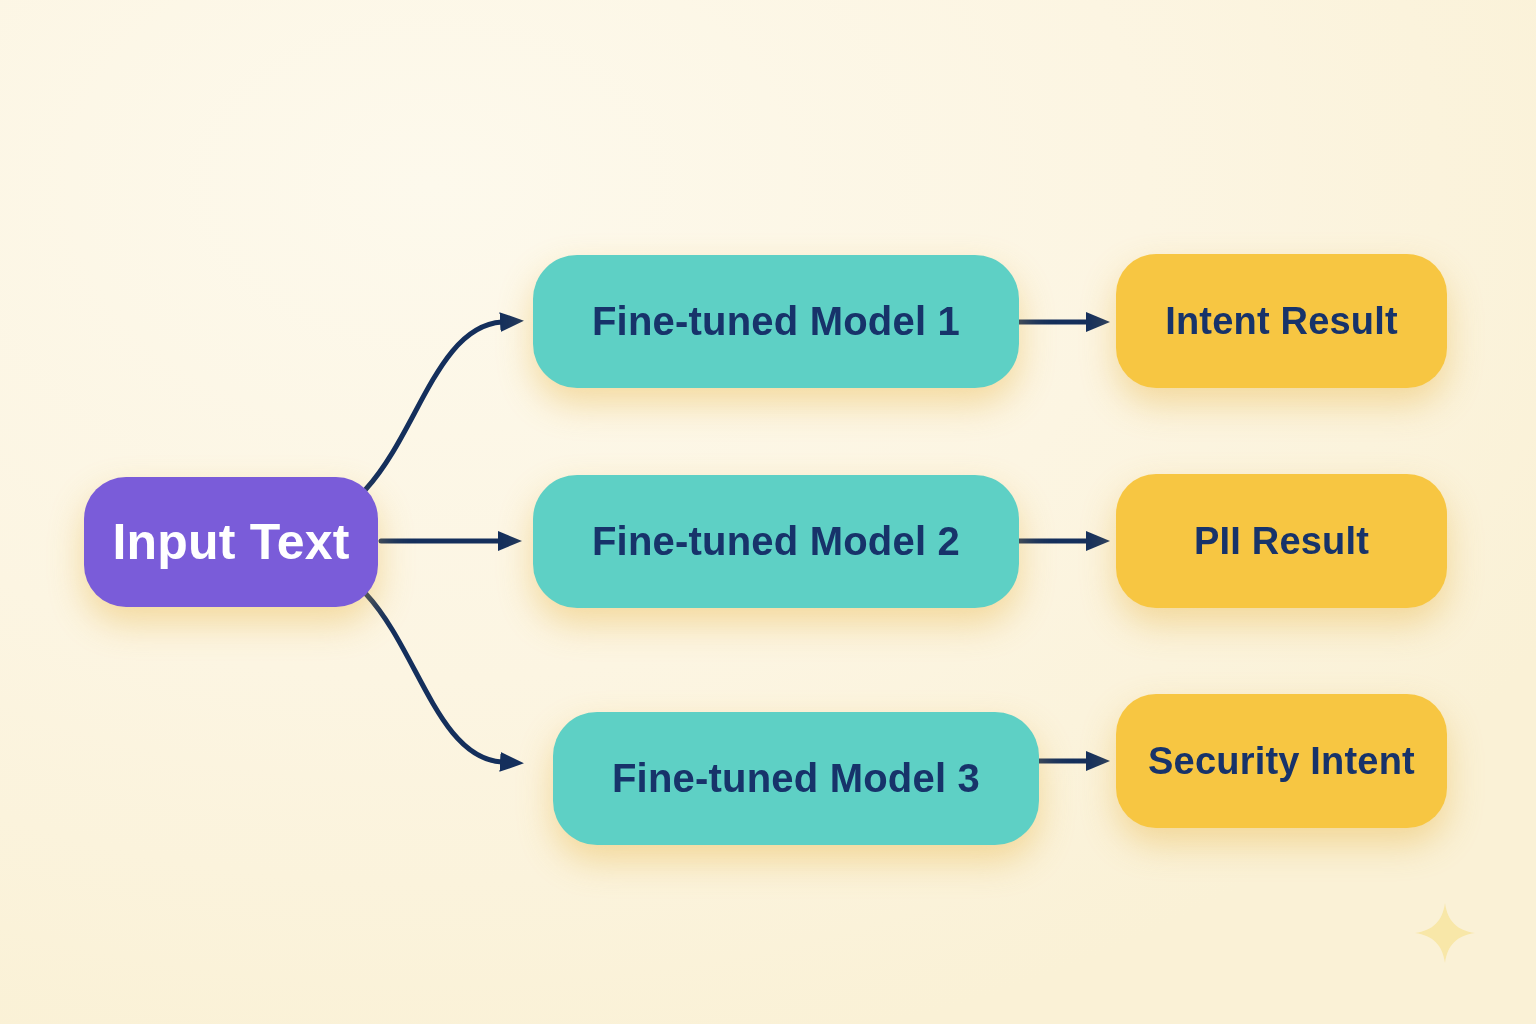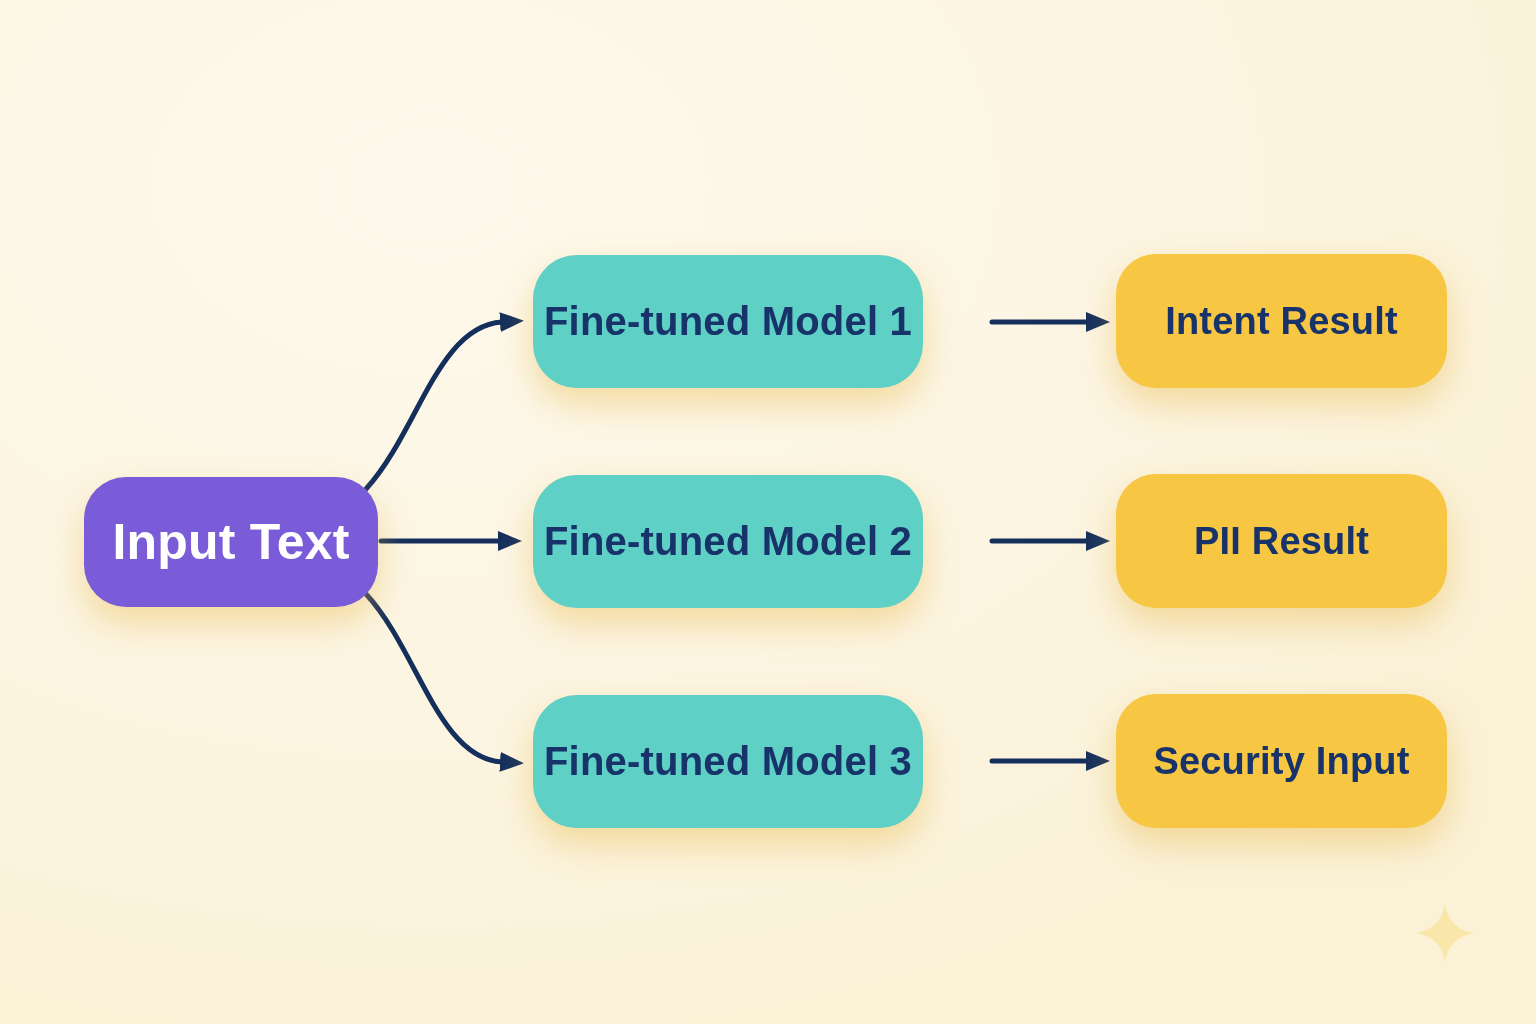--- a/index.html
+++ b/index.html
@@ -57,7 +57,7 @@
   }
   .node-model {
     left: 533px;
-    width: 390px;
+    width: 486px;
     height: 133px;
     border-radius: 44px;
     background: var(--model-bg, #5ed0c5);

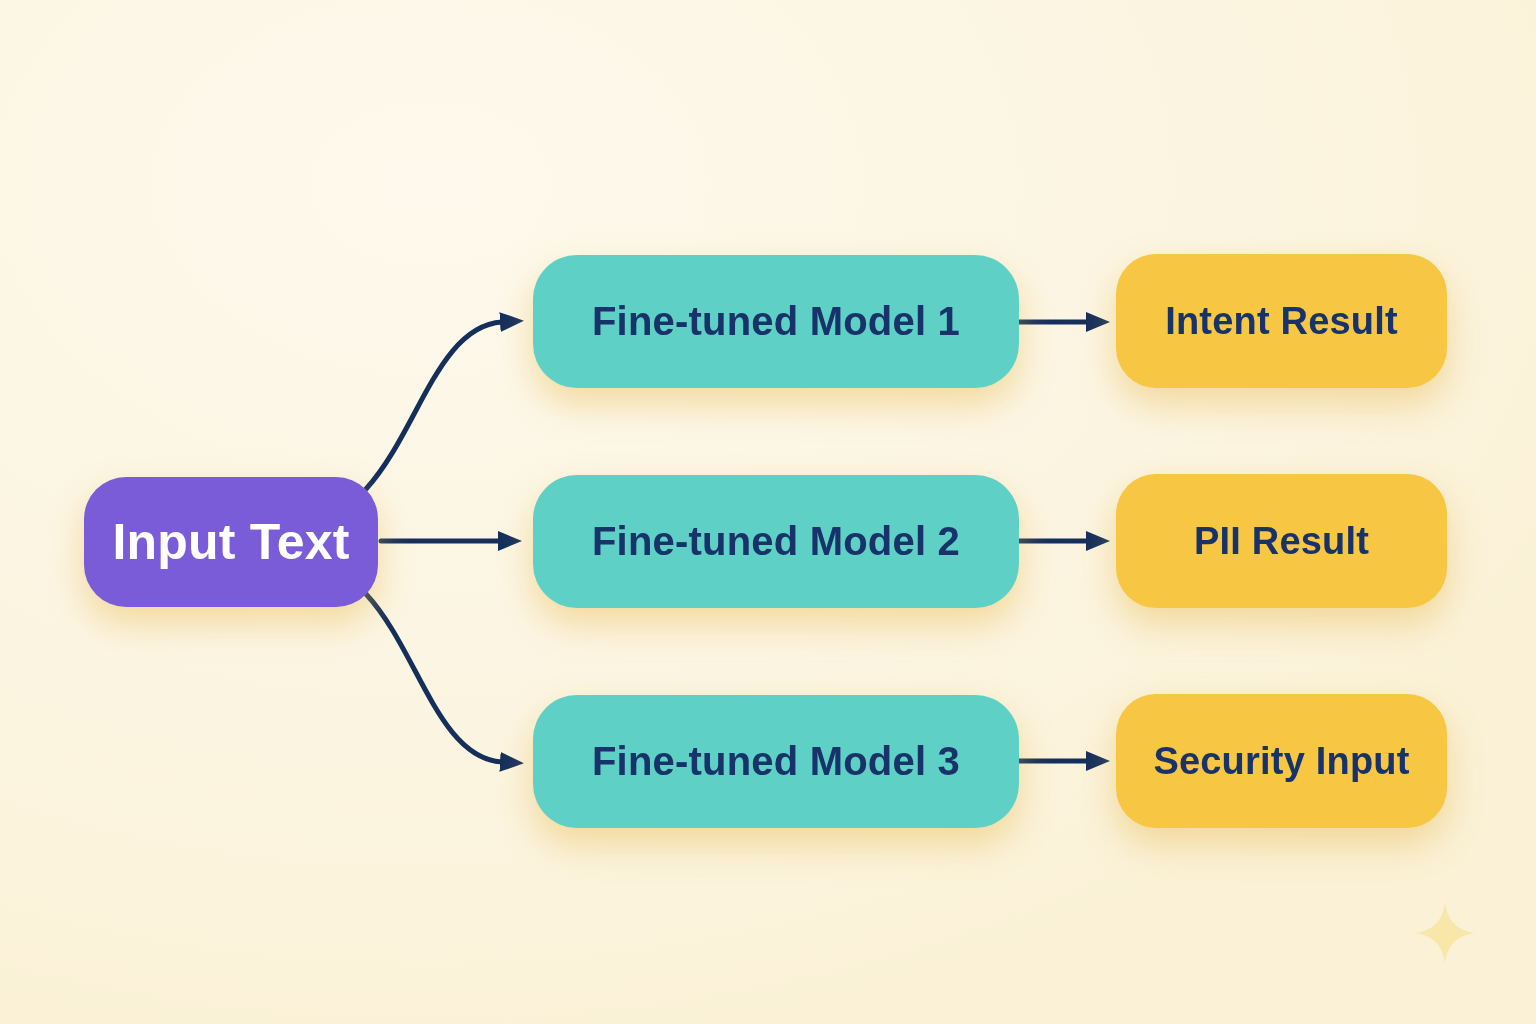--- a/index.html
+++ b/index.html
@@ -77,7 +77,7 @@
   }
   .model-1 { top: 255px; }
   .model-2 { top: 475px; align-items: center; }
-  .model-3 { top: 695px; }
+  .model-3 { top: 712px; margin-left: 20px; }
   .result-1 { top: 254px; }
   .result-2 { top: 474px; }
   .result-3 { top: 694px; }

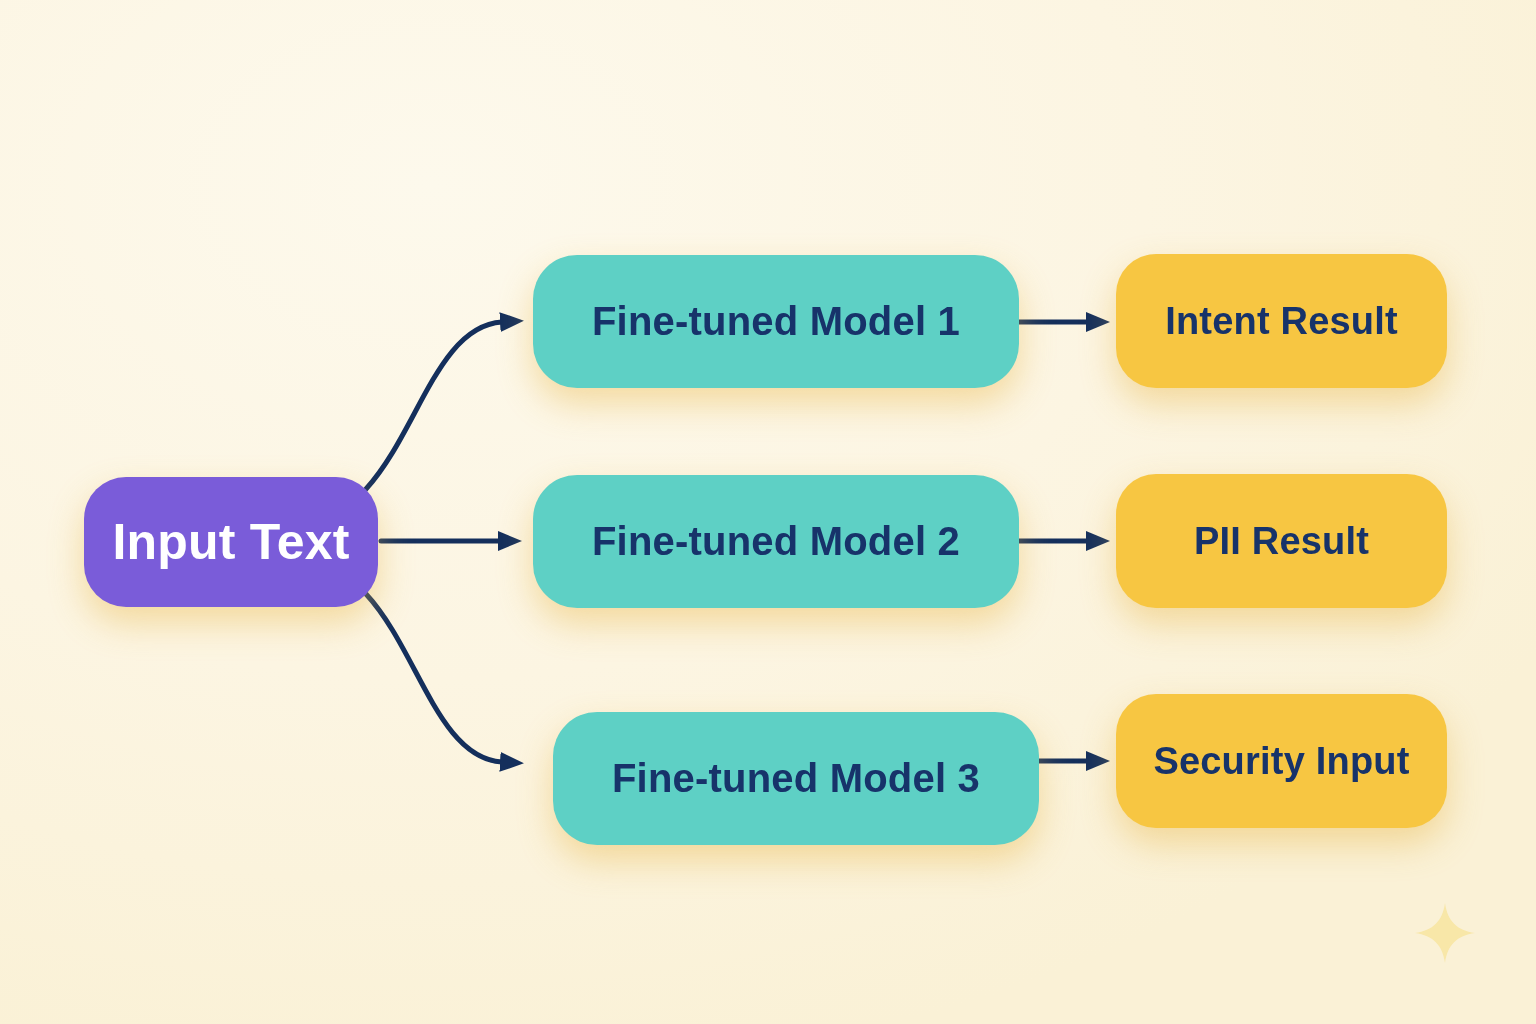--- a/index.html
+++ b/index.html
@@ -132,7 +132,7 @@
     <span>Intent Result</span>
   </div>
   <div class="node node-result result-3">
-    <span>Security Input</span>
+    <span>Security Intent</span>
   </div>
 
   <svg class="sparkle" viewBox="0 0 64 64" xmlns="http://www.w3.org/2000/svg">

